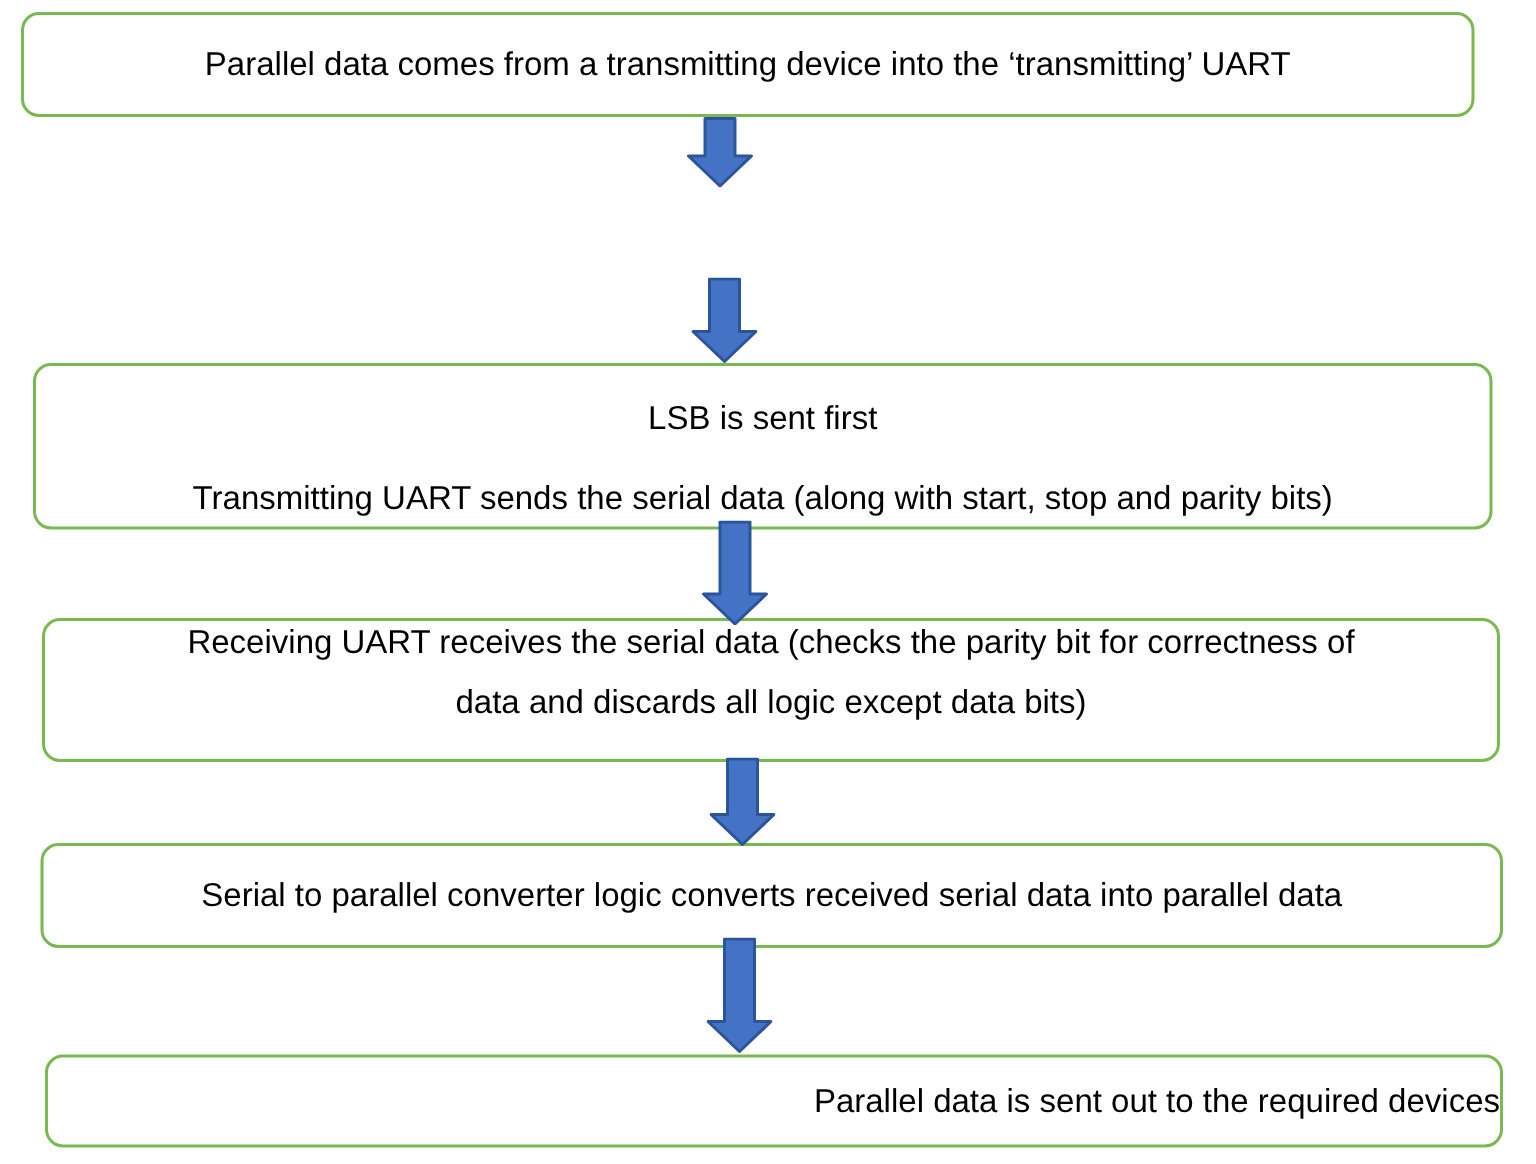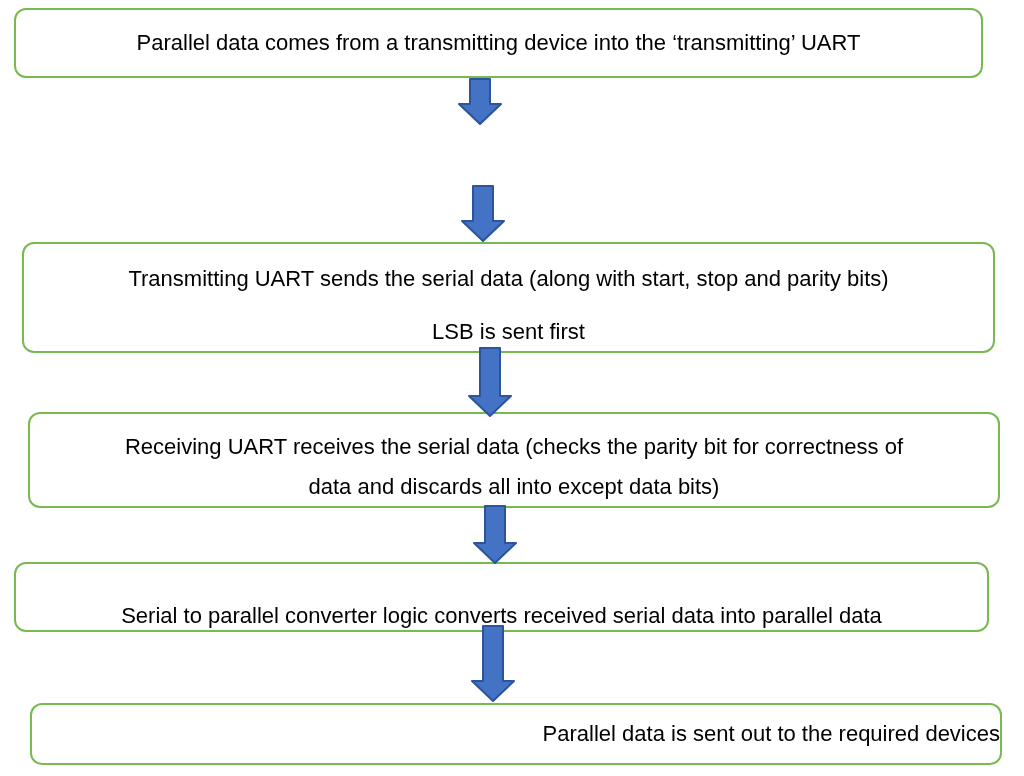--- a/index.html
+++ b/index.html
@@ -77,8 +77,8 @@
   </svg>
 
   <div class="box top-align" id="b3">
+    <div class="line">LSB is sent first</div>
     <div class="line">Transmitting UART sends the serial data (along with start, stop and parity bits)</div>
-    <div class="line">LSB is sent first</div>
   </div>
 
   <svg class="arrow" id="a3" width="44" height="70" viewBox="0 0 44 70">

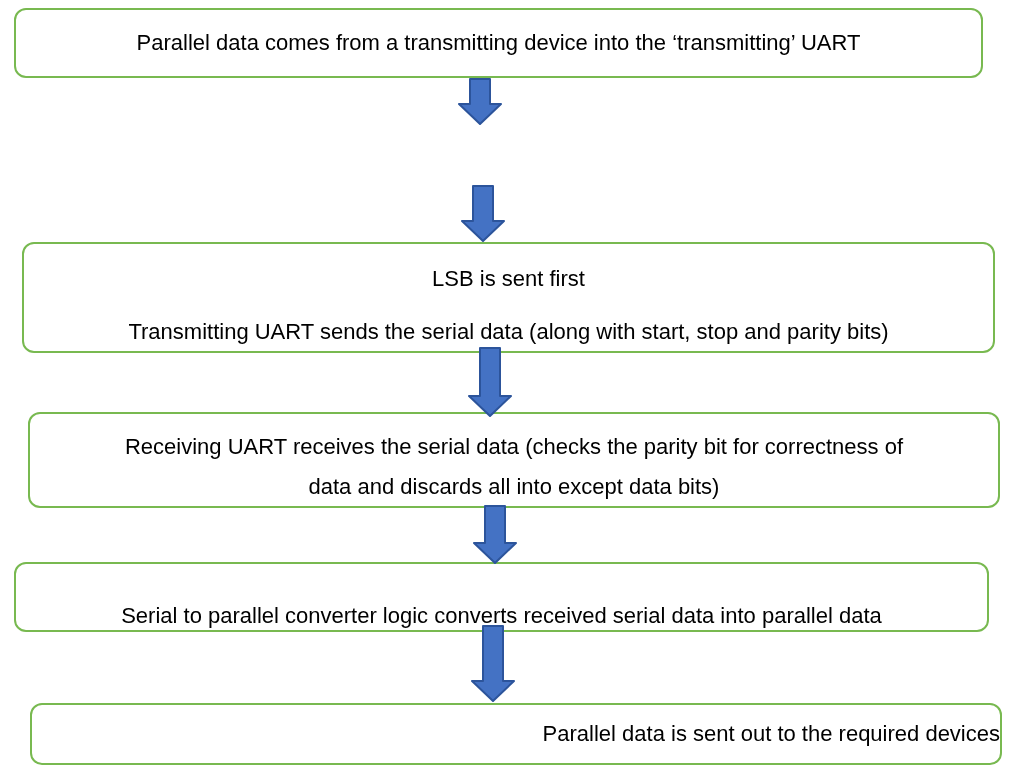--- a/index.html
+++ b/index.html
@@ -42,7 +42,7 @@
   #b1 { left: 14px;  top: 8px;   width: 969px; height: 70px; }
   #b2 { left: 13px;  top: 125px; width: 975px; height: 63px; }
   #b3 { left: 22px;  top: 242px; width: 973px; height: 111px; padding-top: 21px; gap: 25px; }
-  #b4 { left: 28px;  top: 412px; width: 972px; height: 96px;  padding-top: 19px; gap: 12px; }
+  #b4 { left: 28px;  top: 412px; width: 972px; height: 96px;  gap: 12px; }
   #b5 { left: 14px;  top: 562px; width: 975px; height: 70px; justify-content: flex-end; }
   #b6 { left: 30px;  top: 703px; width: 972px; height: 62px; align-items: flex-end; }
   .arrow { position: absolute; z-index: 2; display: block; }

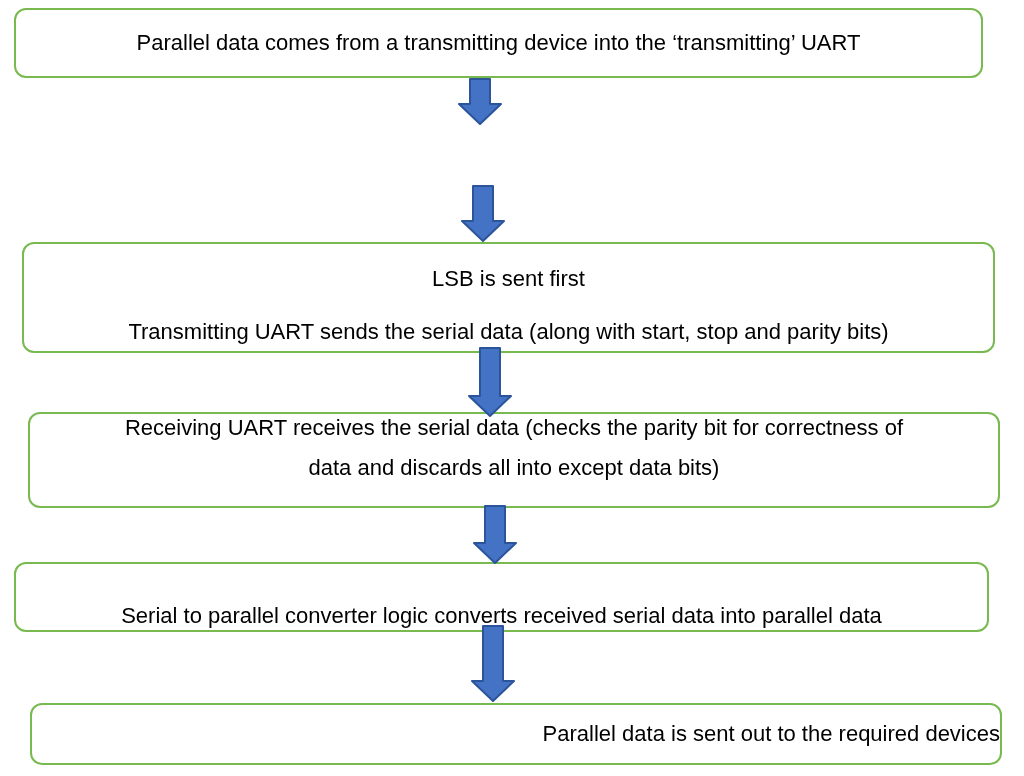--- a/index.html
+++ b/index.html
@@ -87,7 +87,7 @@
 
   <div class="box top-align" id="b4">
     <div class="line">Receiving UART receives the serial data (checks the parity bit for correctness of</div>
-    <div class="line">data and discards all into except data bits)</div>
+    <div class="line">data and discards all logic except data bits)</div>
   </div>
 
   <svg class="arrow" id="a4" width="44" height="59" viewBox="0 0 44 59">

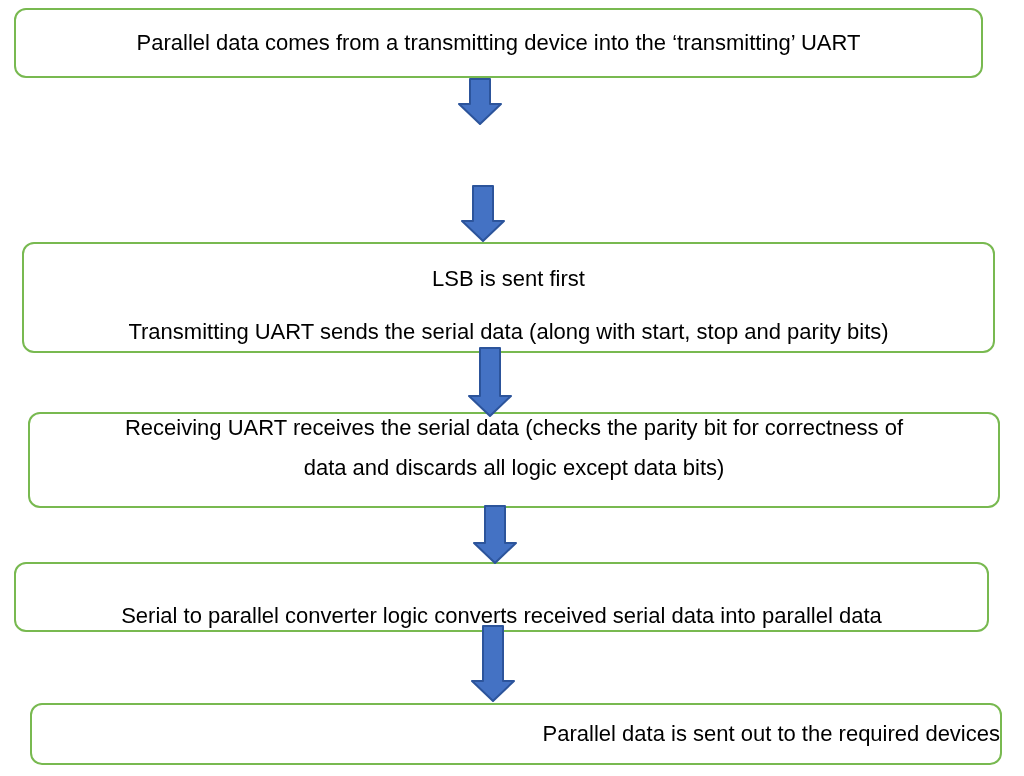--- a/index.html
+++ b/index.html
@@ -43,7 +43,7 @@
   #b2 { left: 13px;  top: 125px; width: 975px; height: 63px; }
   #b3 { left: 22px;  top: 242px; width: 973px; height: 111px; padding-top: 21px; gap: 25px; }
   #b4 { left: 28px;  top: 412px; width: 972px; height: 96px;  gap: 12px; }
-  #b5 { left: 14px;  top: 562px; width: 975px; height: 70px; justify-content: flex-end; }
+  #b5 { left: 27px;  top: 562px; width: 975px; height: 70px; }
   #b6 { left: 30px;  top: 703px; width: 972px; height: 62px; align-items: flex-end; }
   .arrow { position: absolute; z-index: 2; display: block; }
   .arrow polygon {

